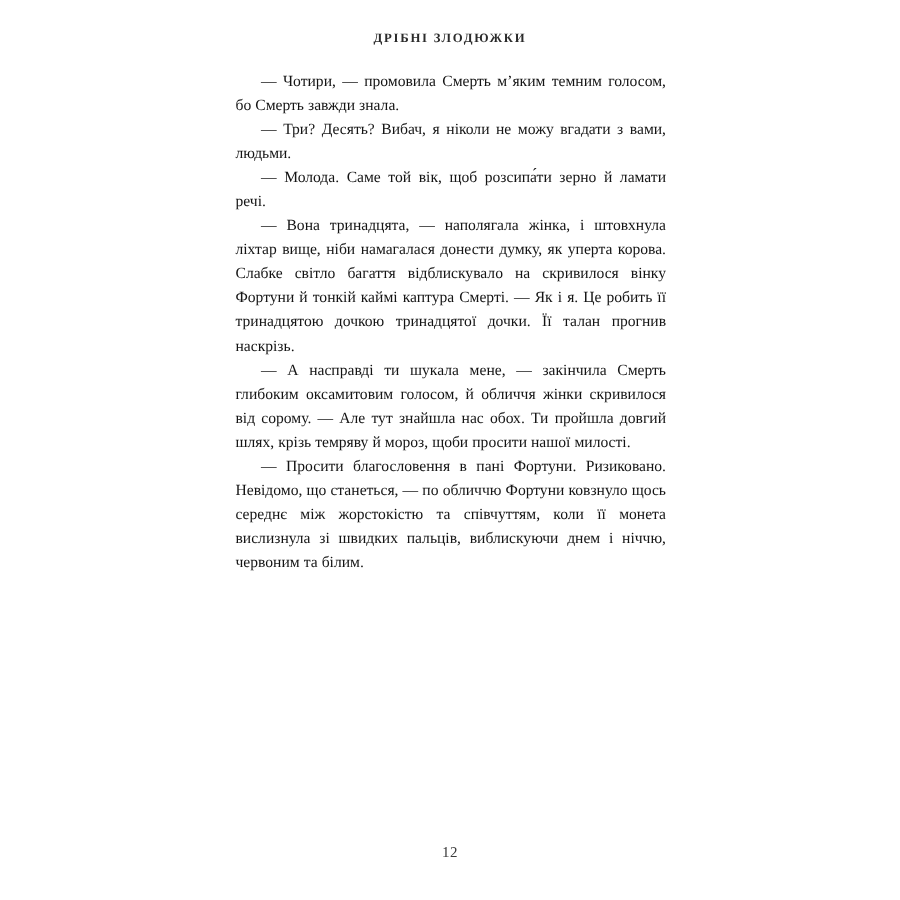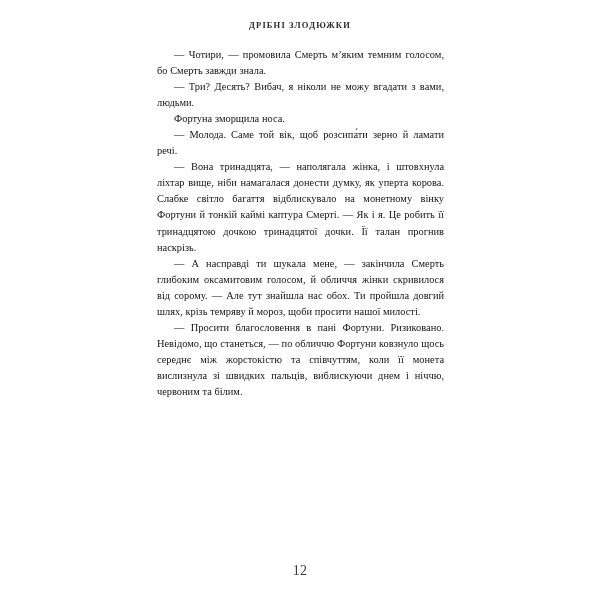--- a/index.html
+++ b/index.html
@@ -85,7 +85,6 @@
   <div class="text-block">
     <p class="para">— Чотири, — промовила Смерть м’яким темним голосом, бо Смерть завжди знала.</p>
     <p class="para">— Три? Десять? Вибач, я ніколи не можу вгадати з вами, людьми.</p>
-    <p class="para">Фортуна зморщила носа.</p>
     <p class="para">— Молода. Саме той вік, щоб розсипа́ти зерно й ламати речі.</p>
     <p class="para">— Вона тринадцята, — наполягала жінка, і штовхнула ліхтар вище, ніби намагалася донести думку, як уперта корова. Слабке світло багаття відблискувало на монетному вінку Фортуни й тонкій каймі каптура Смерті. — Як і я. Це робить її тринадцятою дочкою тринадцятої дочки. Її талан прогнив наскрізь.</p>
     <p class="para">— А насправді ти шукала мене, — закінчила Смерть глибоким оксамитовим голосом, й обличчя жінки скривилося від сорому. — Але тут знайшла нас обох. Ти пройшла довгий шлях, крізь темряву й мороз, щоби просити нашої милості.</p>

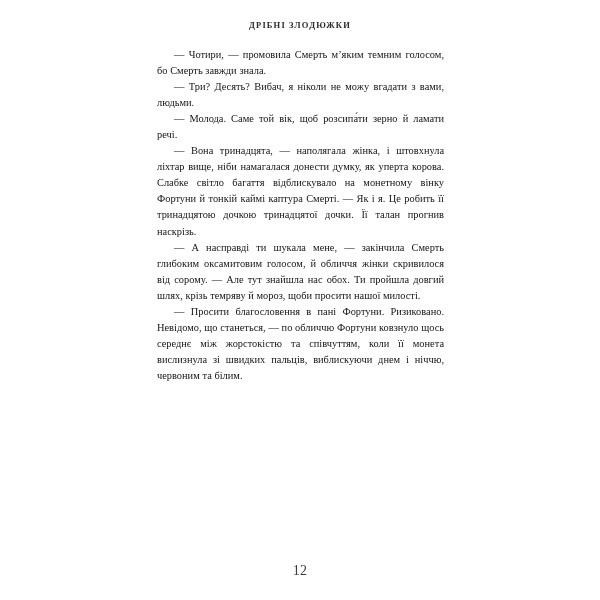--- a/index.html
+++ b/index.html
@@ -86,7 +86,7 @@
     <p class="para">— Чотири, — промовила Смерть м’яким темним голосом, бо Смерть завжди знала.</p>
     <p class="para">— Три? Десять? Вибач, я ніколи не можу вгадати з вами, людьми.</p>
     <p class="para">— Молода. Саме той вік, щоб розсипа́ти зерно й ламати речі.</p>
-    <p class="para">— Вона тринадцята, — наполягала жінка, і штовхнула ліхтар вище, ніби намагалася донести думку, як уперта корова. Слабке світло багаття відблискувало на монетному вінку Фортуни й тонкій каймі каптура Смерті. — Як і я. Це робить її тринадцятою дочкою тринадцятої дочки. Її талан прогнив наскрізь.</p>
+    <p class="para">— Вона тринадцята, — наполягала жінка, і штовхнула ліхтар вище, ніби намагалася донести думку, як уперта корова. Слабке світло багаття відблискувало на скривилося вінку Фортуни й тонкій каймі каптура Смерті. — Як і я. Це робить її тринадцятою дочкою тринадцятої дочки. Її талан прогнив наскрізь.</p>
     <p class="para">— А насправді ти шукала мене, — закінчила Смерть глибоким оксамитовим голосом, й обличчя жінки скривилося від сорому. — Але тут знайшла нас обох. Ти пройшла довгий шлях, крізь темряву й мороз, щоби просити нашої милості.</p>
     <p class="para">— Просити благословення в пані Фортуни. Ризиковано. Невідомо, що станеться, — по обличчю Фортуни ковзнуло щось середнє між жорстокістю та співчуттям, коли її монета вислизнула зі швидких пальців, виблискуючи днем і ніччю, червоним та білим.</p>
   </div>

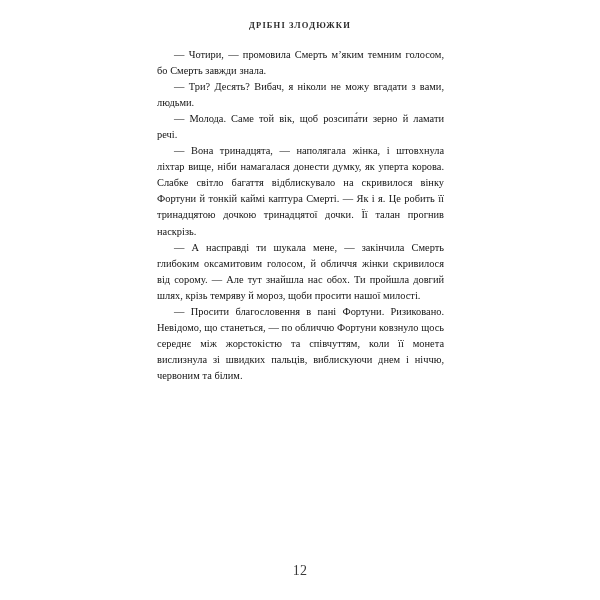--- a/index.html
+++ b/index.html
@@ -70,7 +70,7 @@
     left: 0;
     width: 600px;
     text-align: center;
-    font-size: 14px;
+    font-size: 10px;
     color: #3a3a3a;
     letter-spacing: 0.3px;
   }

